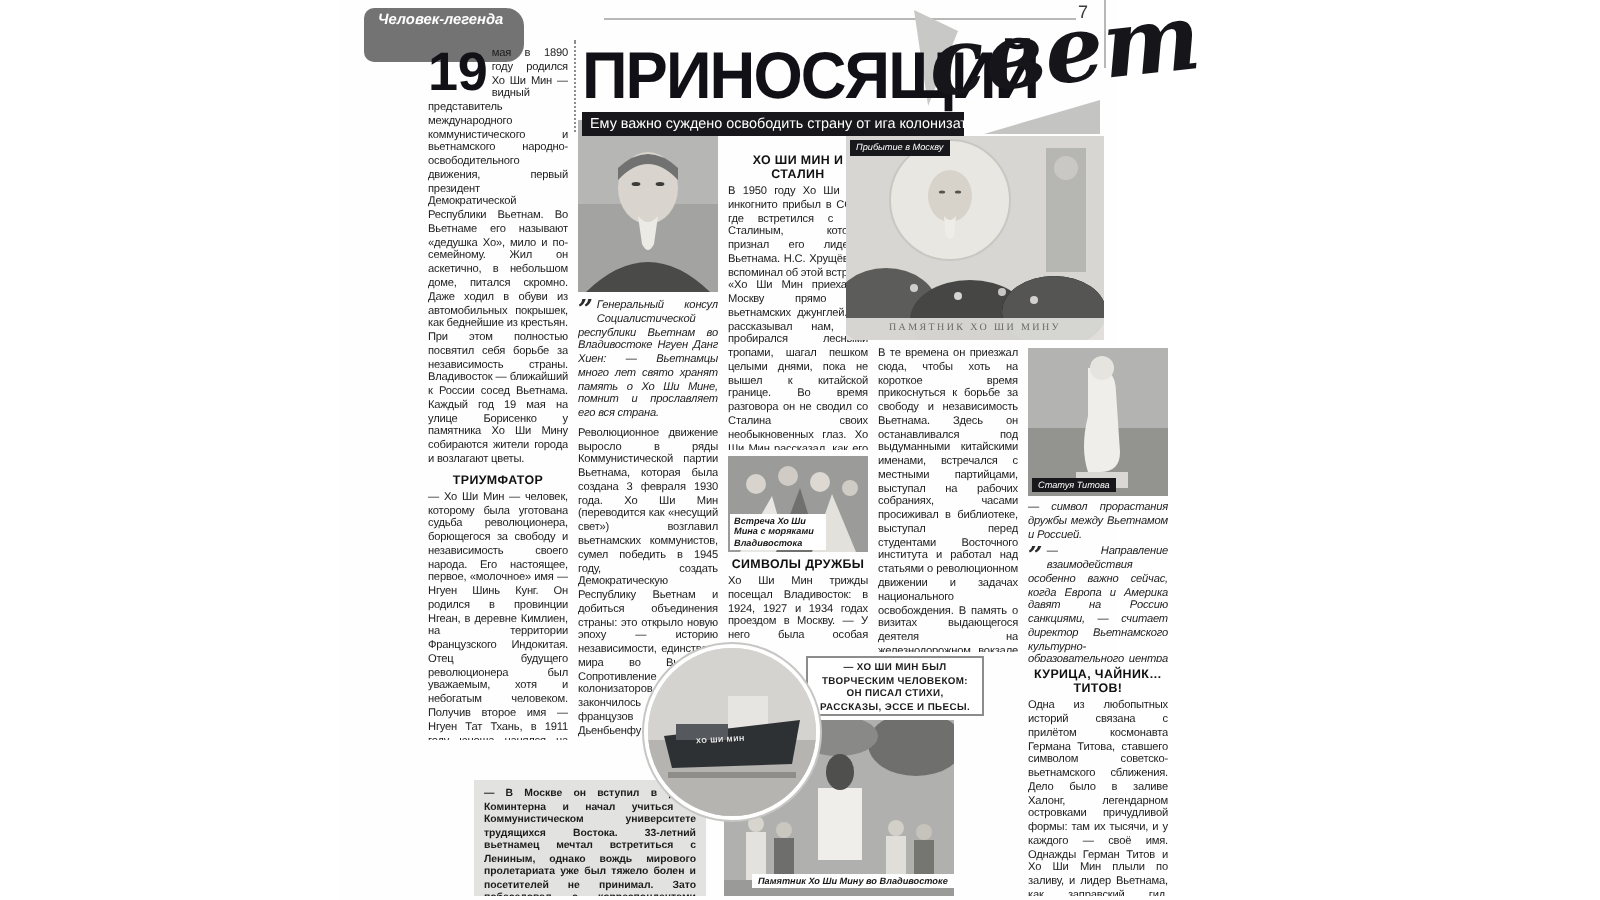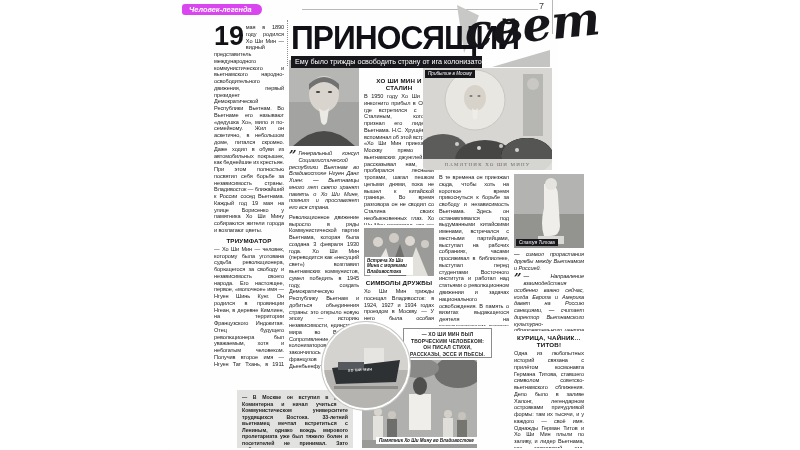--- a/index.html
+++ b/index.html
@@ -11,8 +11,8 @@
   .colhead{font-size:6.2px;font-weight:bold;text-align:center;letter-spacing:.2px;color:#101010;margin:3px 0 2px;}
   .col{position:absolute;overflow:hidden;margin-left:32px;}
   .dropcap{float:left;font-size:27px;font-weight:bold;line-height:.82;margin:1px 2px 0 0;color:#121216;}
-  .tagpill{position:absolute;left:12px;top:4px;height:11px;line-height:11px;padding:0 10px 0 7px;
-           background:#d946ef;color:#fff;font-size:7.4px;font-style:italic;font-weight:bold;
+  .tagpill{position:absolute;left:12px;top:4px;height:11px;line-height:11px;padding:0 10px 16px 7px;
+           background:#737373;color:#fff;font-size:7.4px;font-style:italic;font-weight:bold;
            border-radius:5px 9px 9px 5px;text-align:center;}
   .hairline{position:absolute;border-top:1px solid #b8b8b6;height:0;}
   .vline{position:absolute;border-left:1px solid #b8b8b6;width:0;}

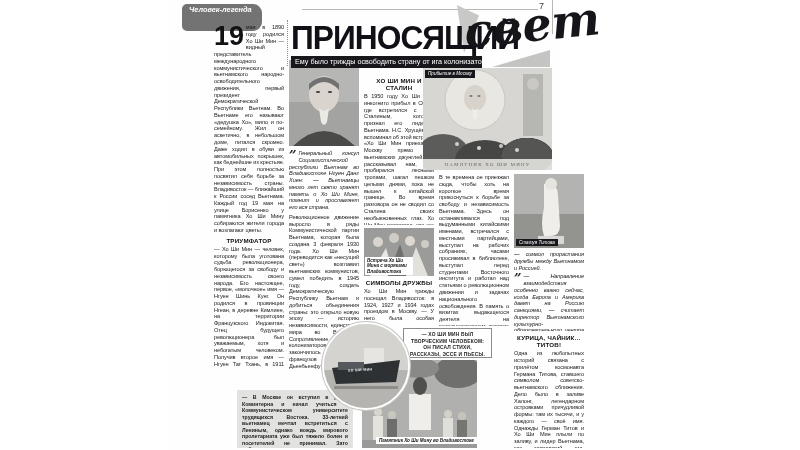--- a/index.html
+++ b/index.html
@@ -67,7 +67,7 @@
   <div class="tri2"></div>
   <div class="headline">ПРИНОСЯЩИЙ</div>
   <div class="script">свет</div>
-  <div class="subbar">Ему было трижды освободить страну от ига колонизаторов</div>
+  <div class="subbar">Ему важно суждено освободить страну от ига колонизаторов</div>
 
   <div class="col" style="left:12px;top:24px;width:70px;height:346px;">
     <div class="t"><span class="dropcap">19</span><span>мая в 1890 году родился Хо Ши Мин — видный представитель международного коммунистического и вьетнамского народно-освободительного движения, первый президент Демократической Республики Вьетнам. Во Вьетнаме его называют «дедушка Хо», мило и по-семейному. Жил он аскетично, в небольшом доме, питался скромно. Даже ходил в обуви из автомобильных покрышек, как беднейшие из крестьян. При этом полностью посвятил себя борьбе за независимость страны. Владивосток — ближайший к России сосед Вьетнама. Каждый год 19 мая на улице Борисенко у памятника Хо Ши Мину собираются жители города и возлагают цветы.</span></div>

